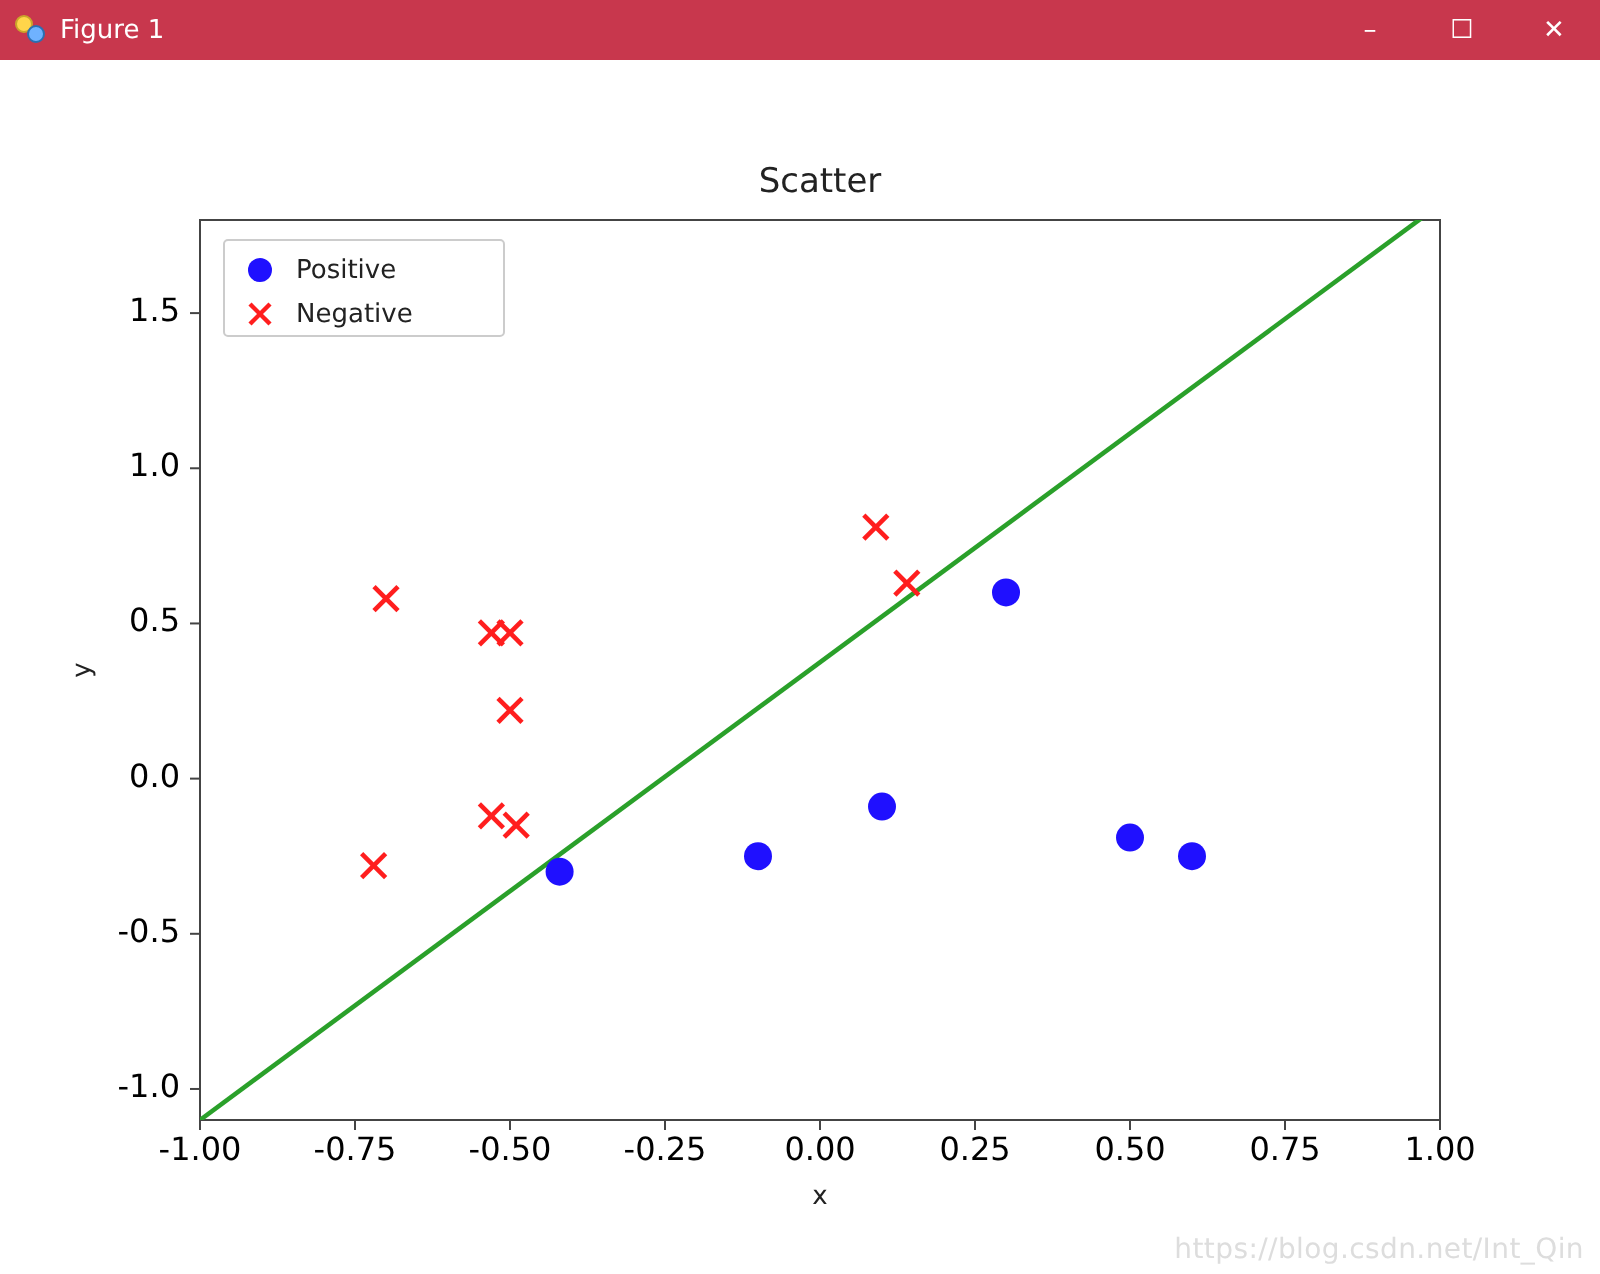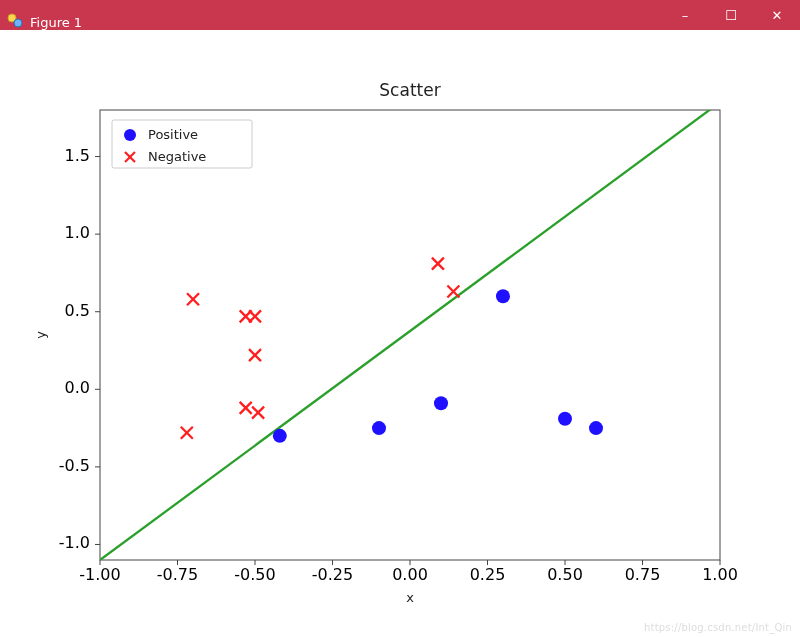--- a/index.html
+++ b/index.html
@@ -4,7 +4,7 @@
 <style>
   html,body{margin:0;padding:0;font-family:"DejaVu Sans","Segoe UI",Arial,sans-serif;background:#fff;color:#000}
   .window{width:800px;height:637px;display:flex;flex-direction:column;box-sizing:border-box}
-  .titlebar{height:30px;background:#c8374d;color:#fff;display:flex;align-items:flex-end;font-size:13px;user-select:none}
+  .titlebar{height:30px;background:#c8374d;color:#fff;display:flex;align-items:center;font-size:13px;user-select:none}
   .titlebar .app-icon{width:18px;height:18px;margin:0 6px 0 6px;display:flex;align-items:center;justify-content:center}
   .titlebar .title{flex:0 0 auto}
   .titlebar .spacer{flex:1 1 auto}

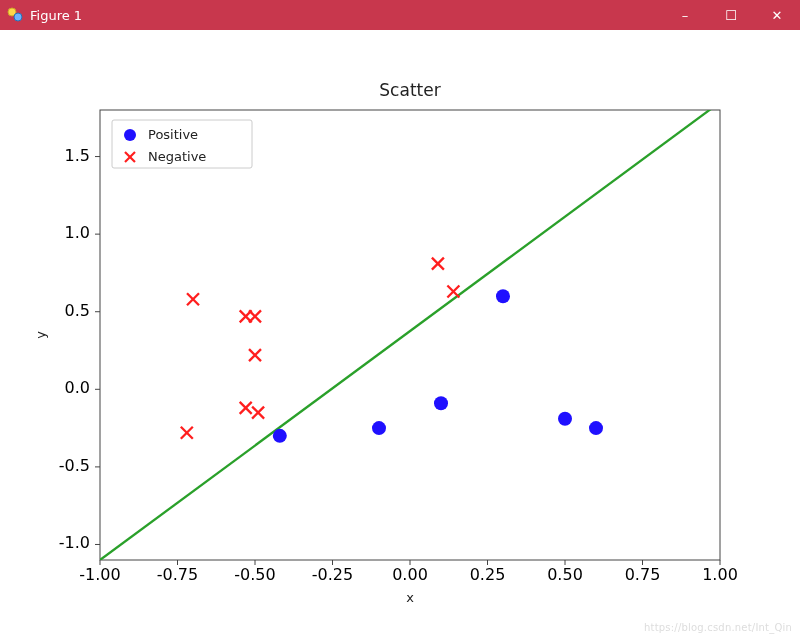--- a/index.html
+++ b/index.html
@@ -15,7 +15,7 @@
   .title-text{font-size:17px;fill:#222}
   .legend-box{fill:#fff;stroke:#ccc}
   .legend-text{font-size:13px;fill:#222}
-  .watermark{position:absolute;right:8px;bottom:4px;font-size:10px;color:#ddd;letter-spacing:.2px;pointer-events:none}
+  .watermark{position:absolute;right:8px;bottom:4px;font-size:14px;color:#ddd;letter-spacing:.2px;pointer-events:none}
 </style>
 </head>
 <body>

